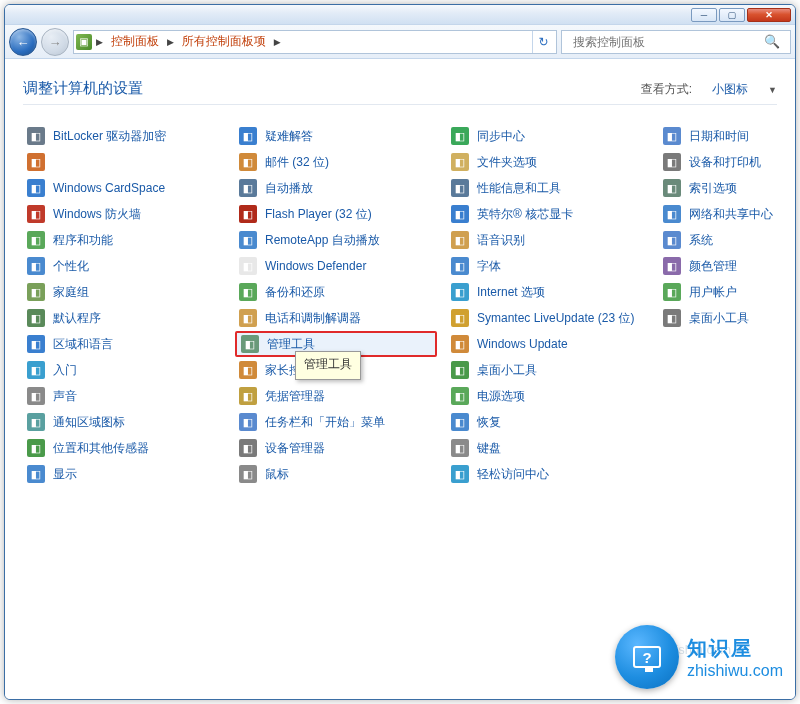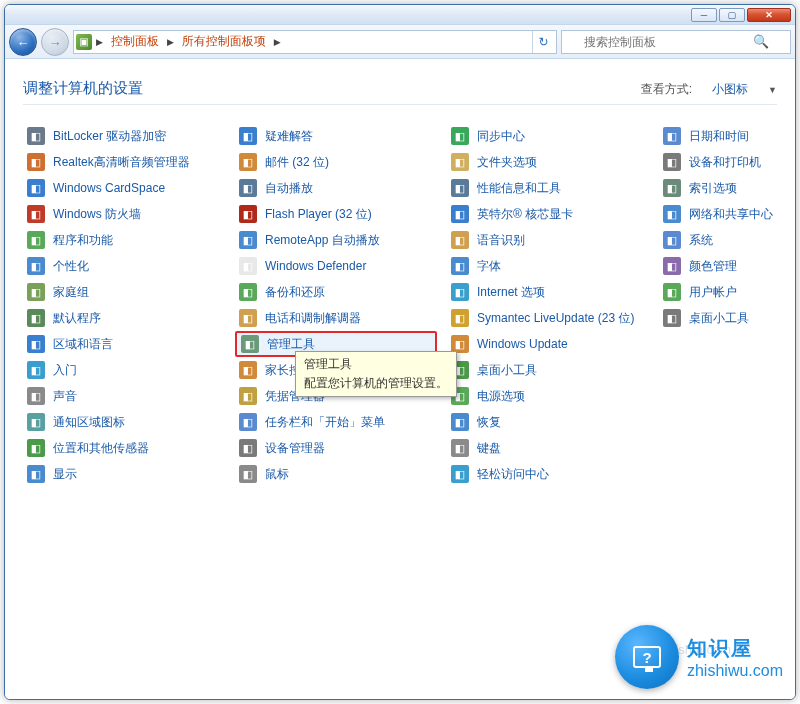--- a/index.html
+++ b/index.html
@@ -107,7 +107,7 @@
     border: 1px solid #b0c4da;
     background: #fff;
     display: flex; align-items: center;
-    padding: 0 20px;
+    padding: 0 9px;
   }
   .searchbox input {
     flex: 1; border: 0; outline: 0;

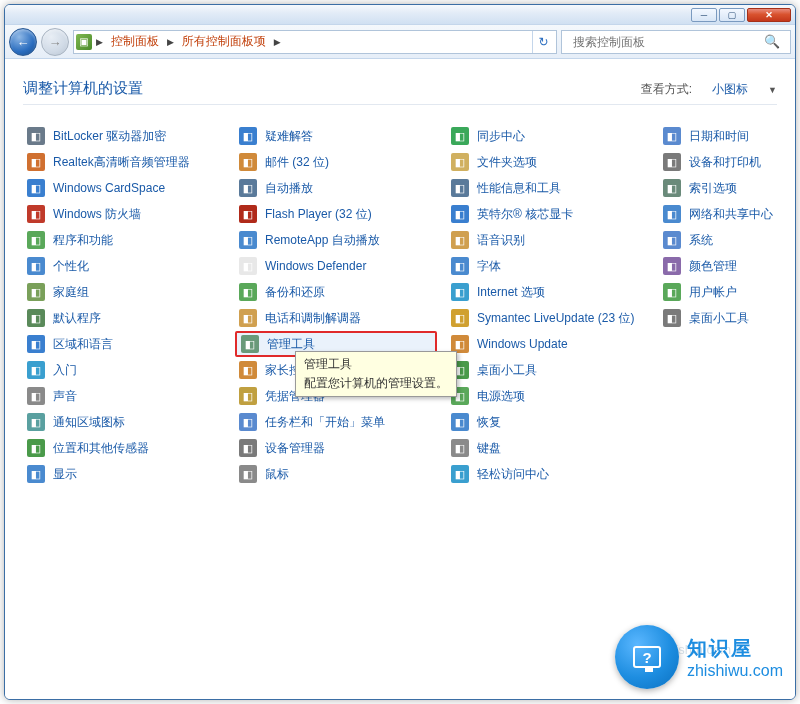--- a/index.html
+++ b/index.html
@@ -268,7 +268,6 @@
         </div>
         <div class="item">
           <div class="item-icon" style="background: rgb(208, 112, 48);">◧</div>
-          <span>Realtek高清晰音频管理器</span>
         </div>
         <div class="item">
           <div class="item-icon" style="background: rgb(58, 127, 207);">◧</div>

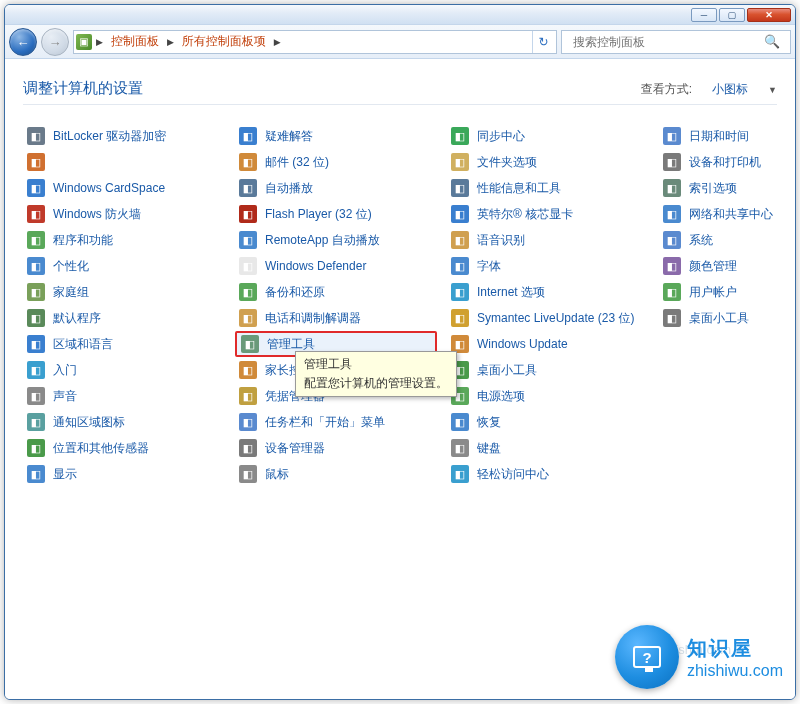--- a/index.html
+++ b/index.html
@@ -465,7 +465,6 @@
 
     <div class="tooltip" id="tooltip" style="display: block; left: 290px; top: 292px;">
       <div class="tt-title">管理工具</div>
-      <div>配置您计算机的管理设置。</div>
     </div>
 
     <div class="ghost-url">www.dnjjshm.com</div>

